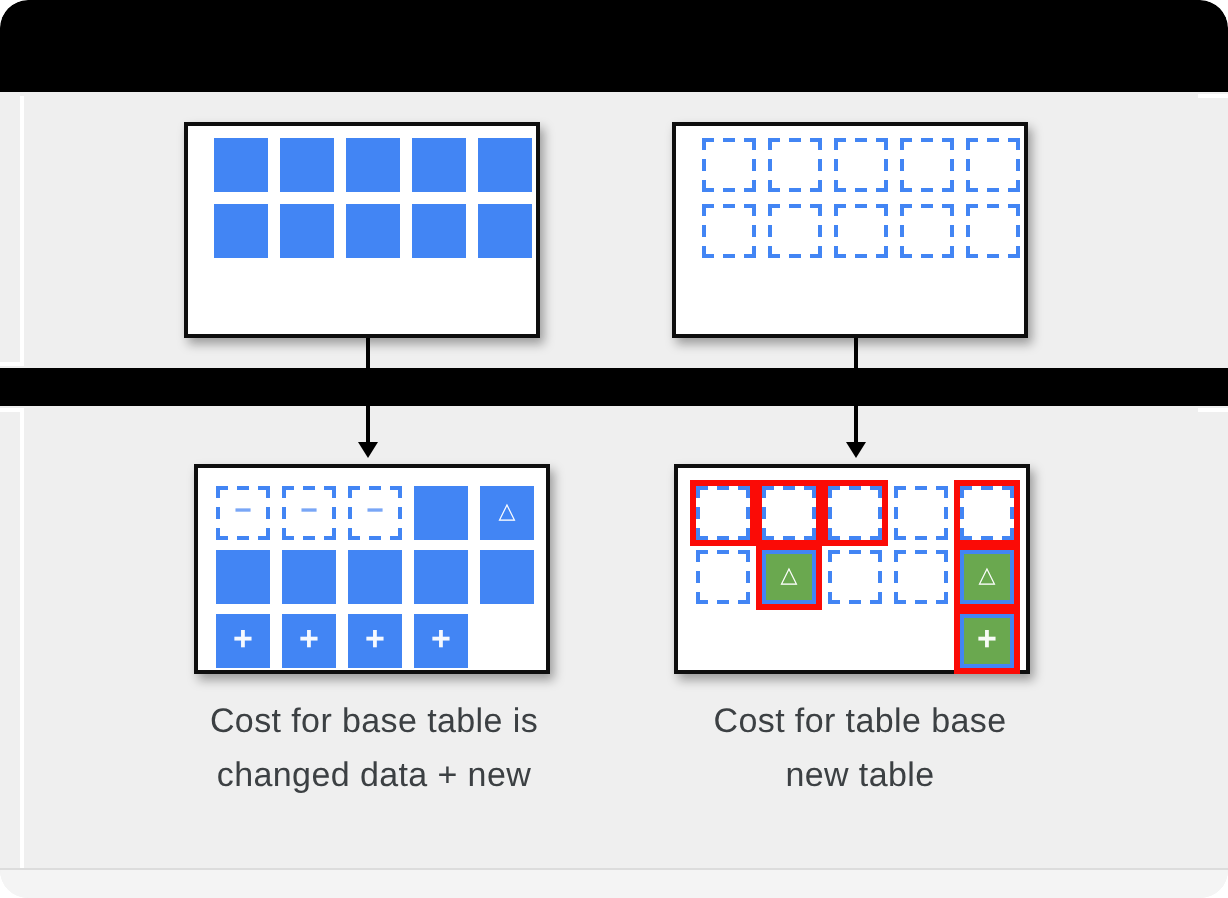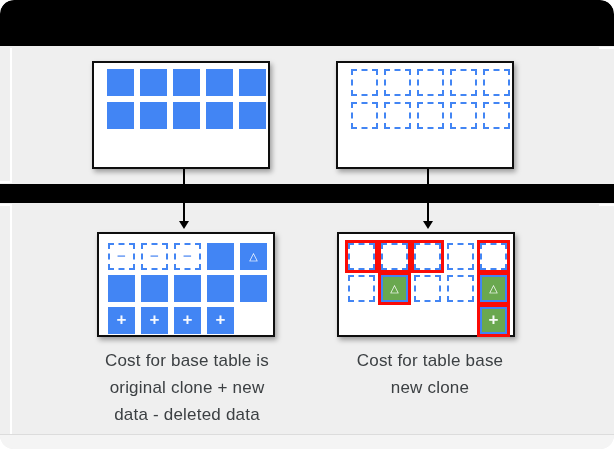--- a/index.html
+++ b/index.html
@@ -196,7 +196,7 @@
 
     <div class="caption left">
       <span>Cost for base table is</span>
-      <span>original clone + new</span>
+      <span>changed data + new</span>
       <span>data - deleted data</span>
     </div>
 

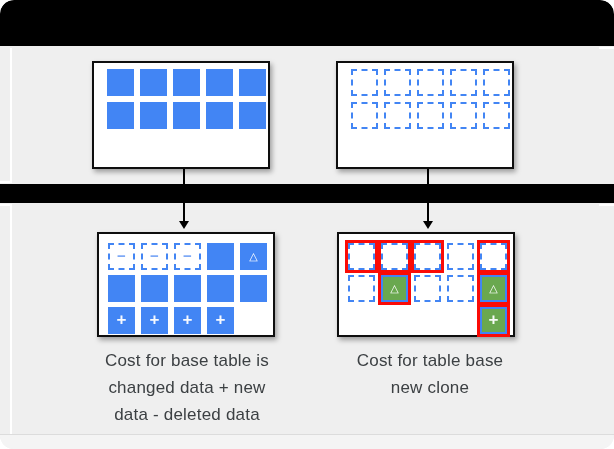--- a/index.html
+++ b/index.html
@@ -202,7 +202,7 @@
 
     <div class="caption right">
       <span>Cost for table base</span>
-      <span>new clone</span>
+      <span>new table</span>
     </div>
   </div>
 </div>

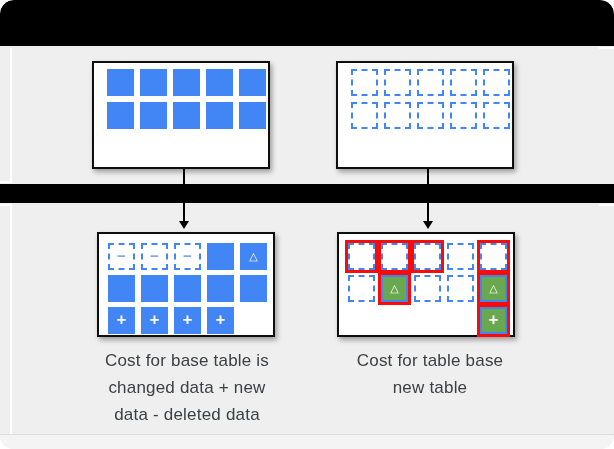--- a/index.html
+++ b/index.html
@@ -197,7 +197,6 @@
     <div class="caption left">
       <span>Cost for base table is</span>
       <span>changed data + new</span>
-      <span>data - deleted data</span>
     </div>
 
     <div class="caption right">

